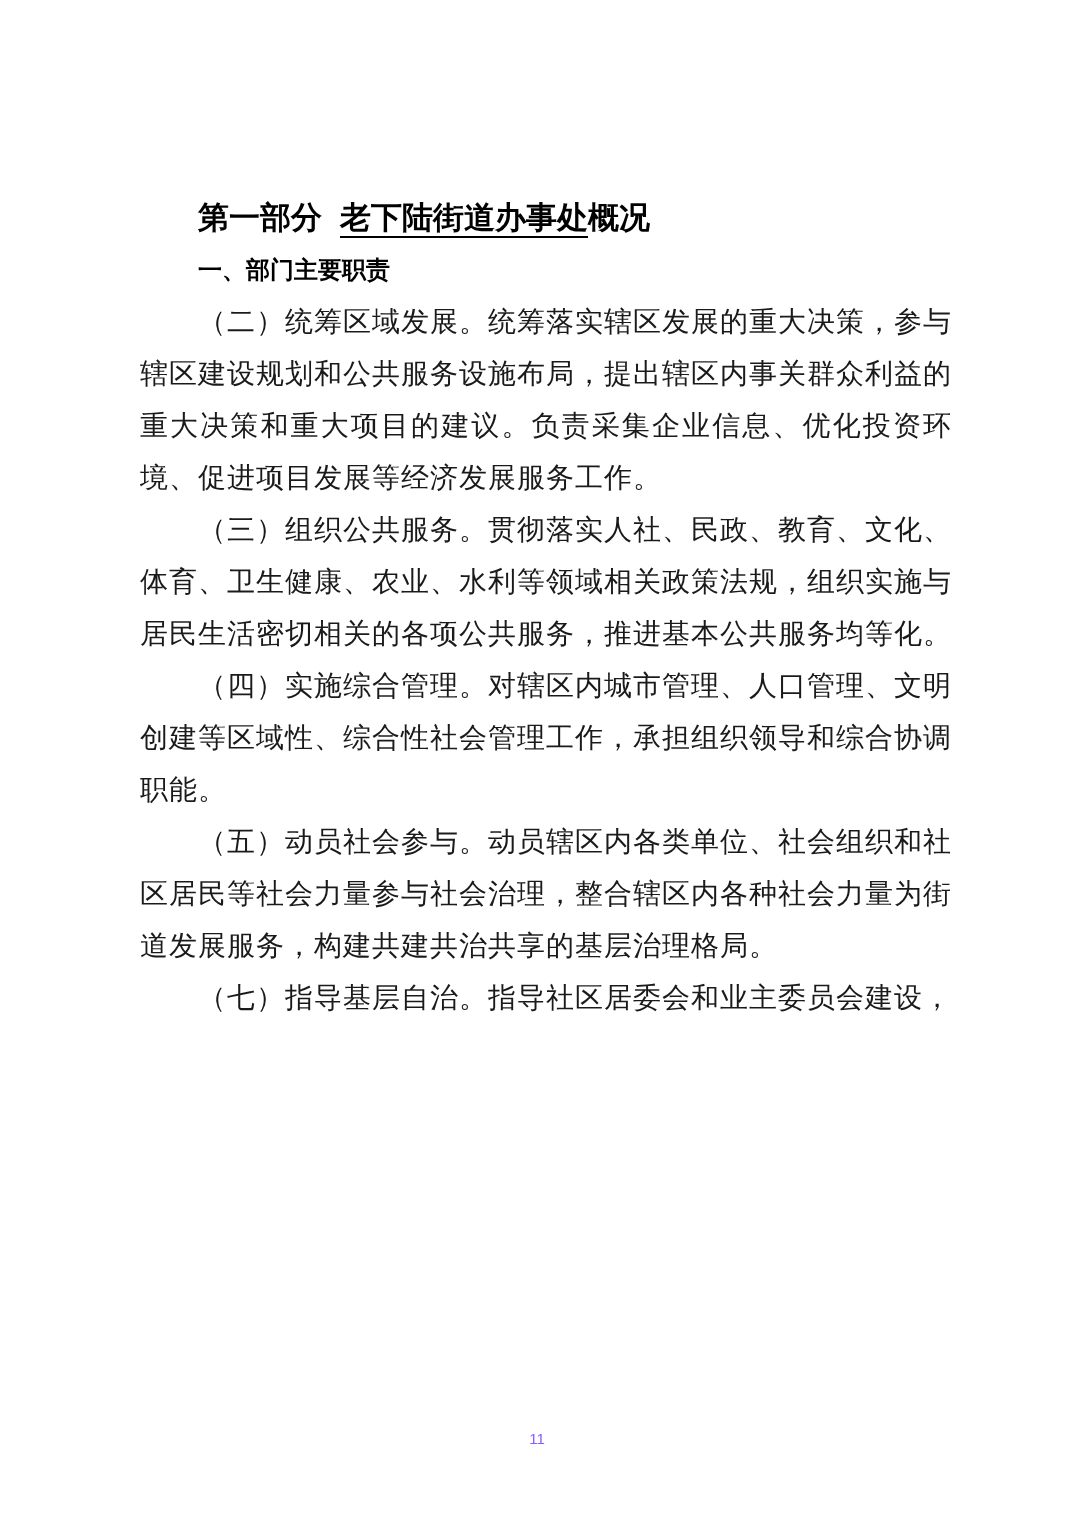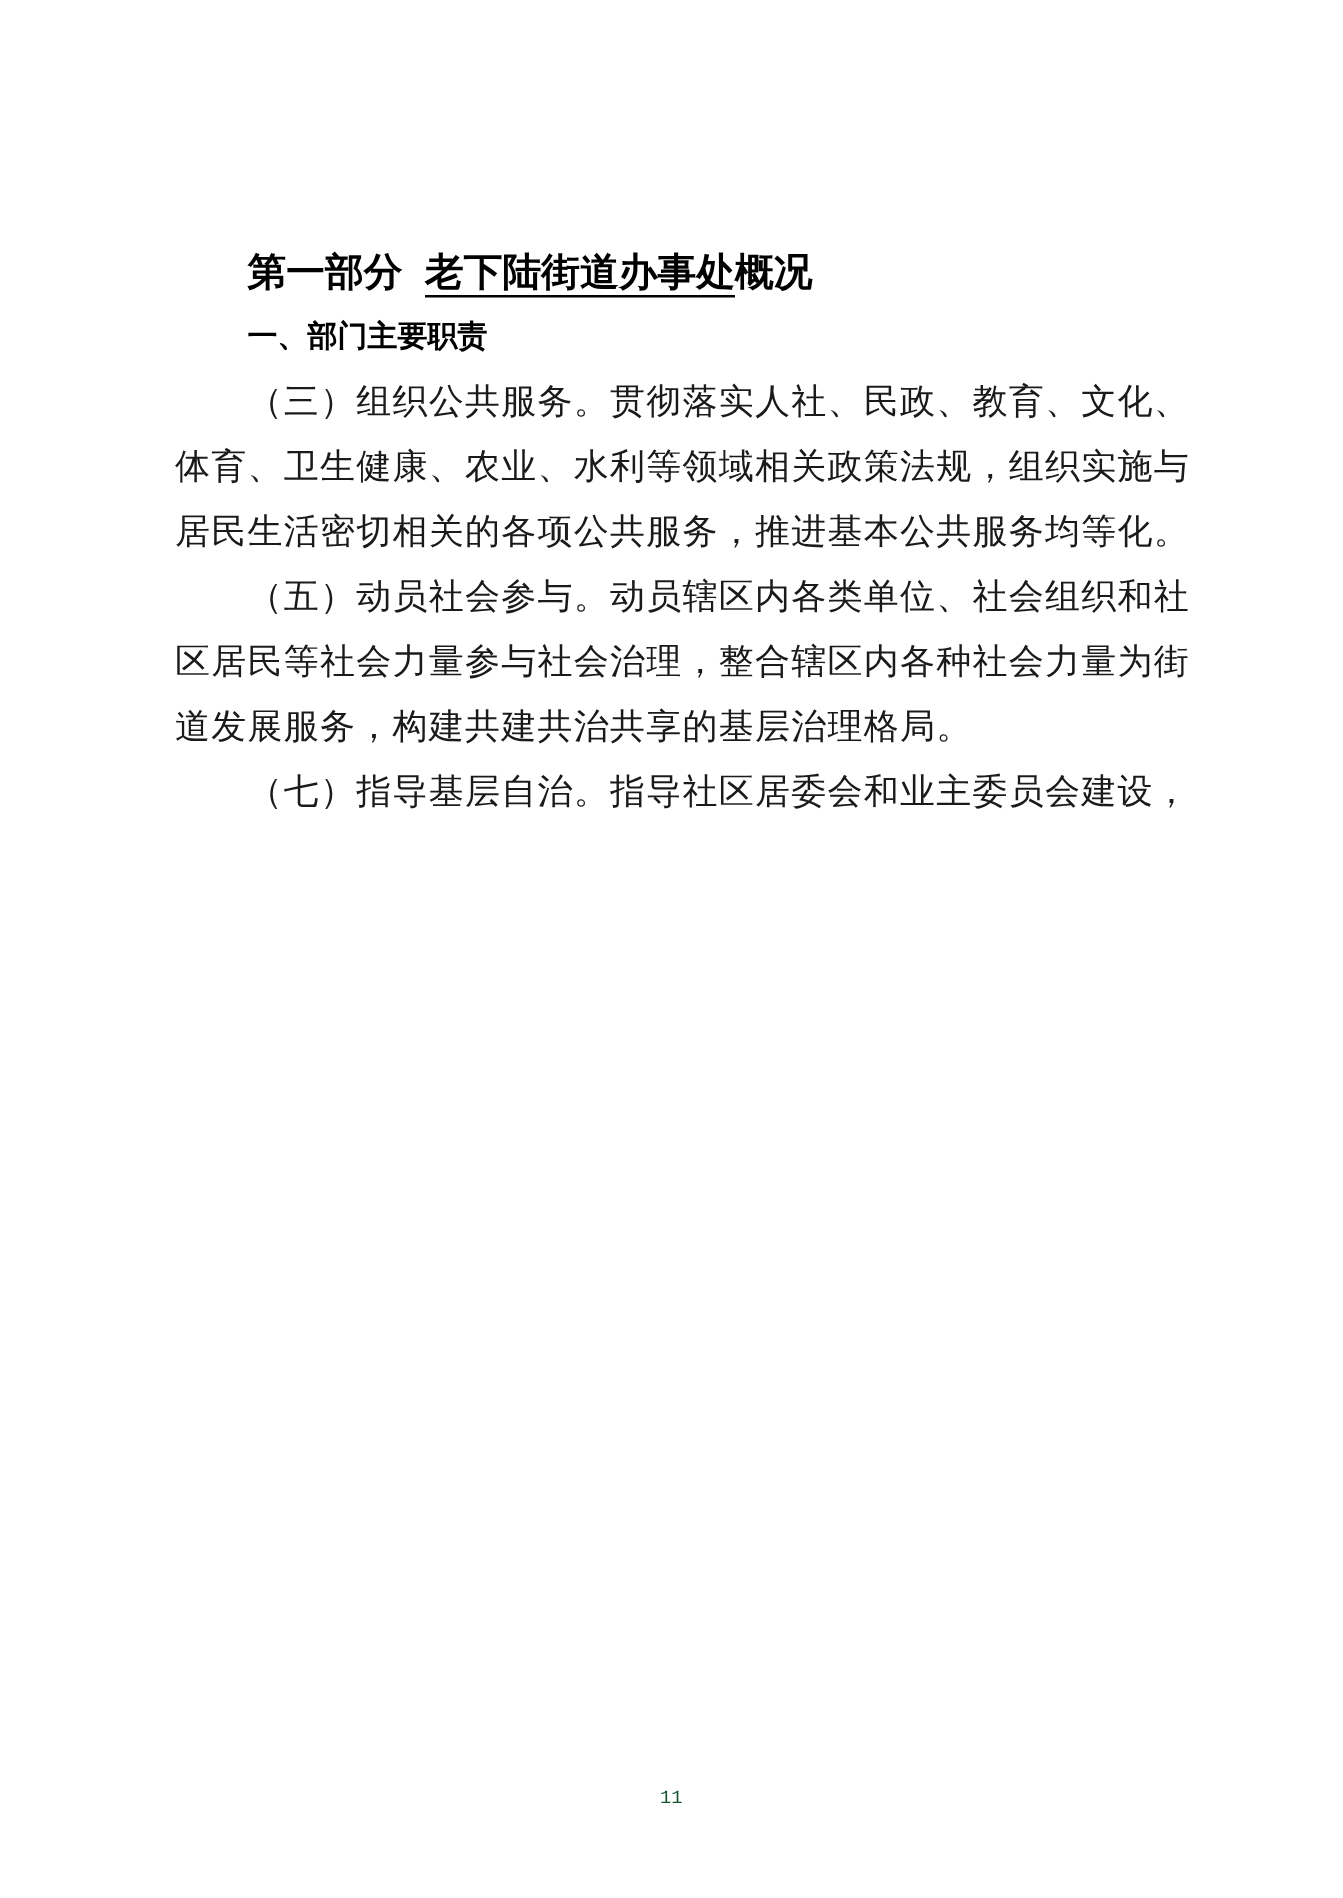--- a/index.html
+++ b/index.html
@@ -84,6 +84,7 @@
 
     <h2 class="section-heading">一、部门主要职责</h2>
 
+    <p class="body-para">（二）统筹区域发展。统筹落实辖区发展的重大决策，参与辖区建设规划和公共服务设施布局，提出辖区内事关群众利益的重大决策和重大项目的建议。负责采集企业信息、优化投资环境、促进项目发展等经济发展服务工作。</p>
     <p class="body-para">（三）组织公共服务。贯彻落实人社、民政、教育、文化、体育、卫生健康、农业、水利等领域相关政策法规，组织实施与居民生活密切相关的各项公共服务，推进基本公共服务均等化。</p>
     <p class="body-para">（五）动员社会参与。动员辖区内各类单位、社会组织和社区居民等社会力量参与社会治理，整合辖区内各种社会力量为街道发展服务，构建共建共治共享的基层治理格局。</p>
     <p class="body-para">（七）指导基层自治。指导社区居委会和业主委员会建设，</p>

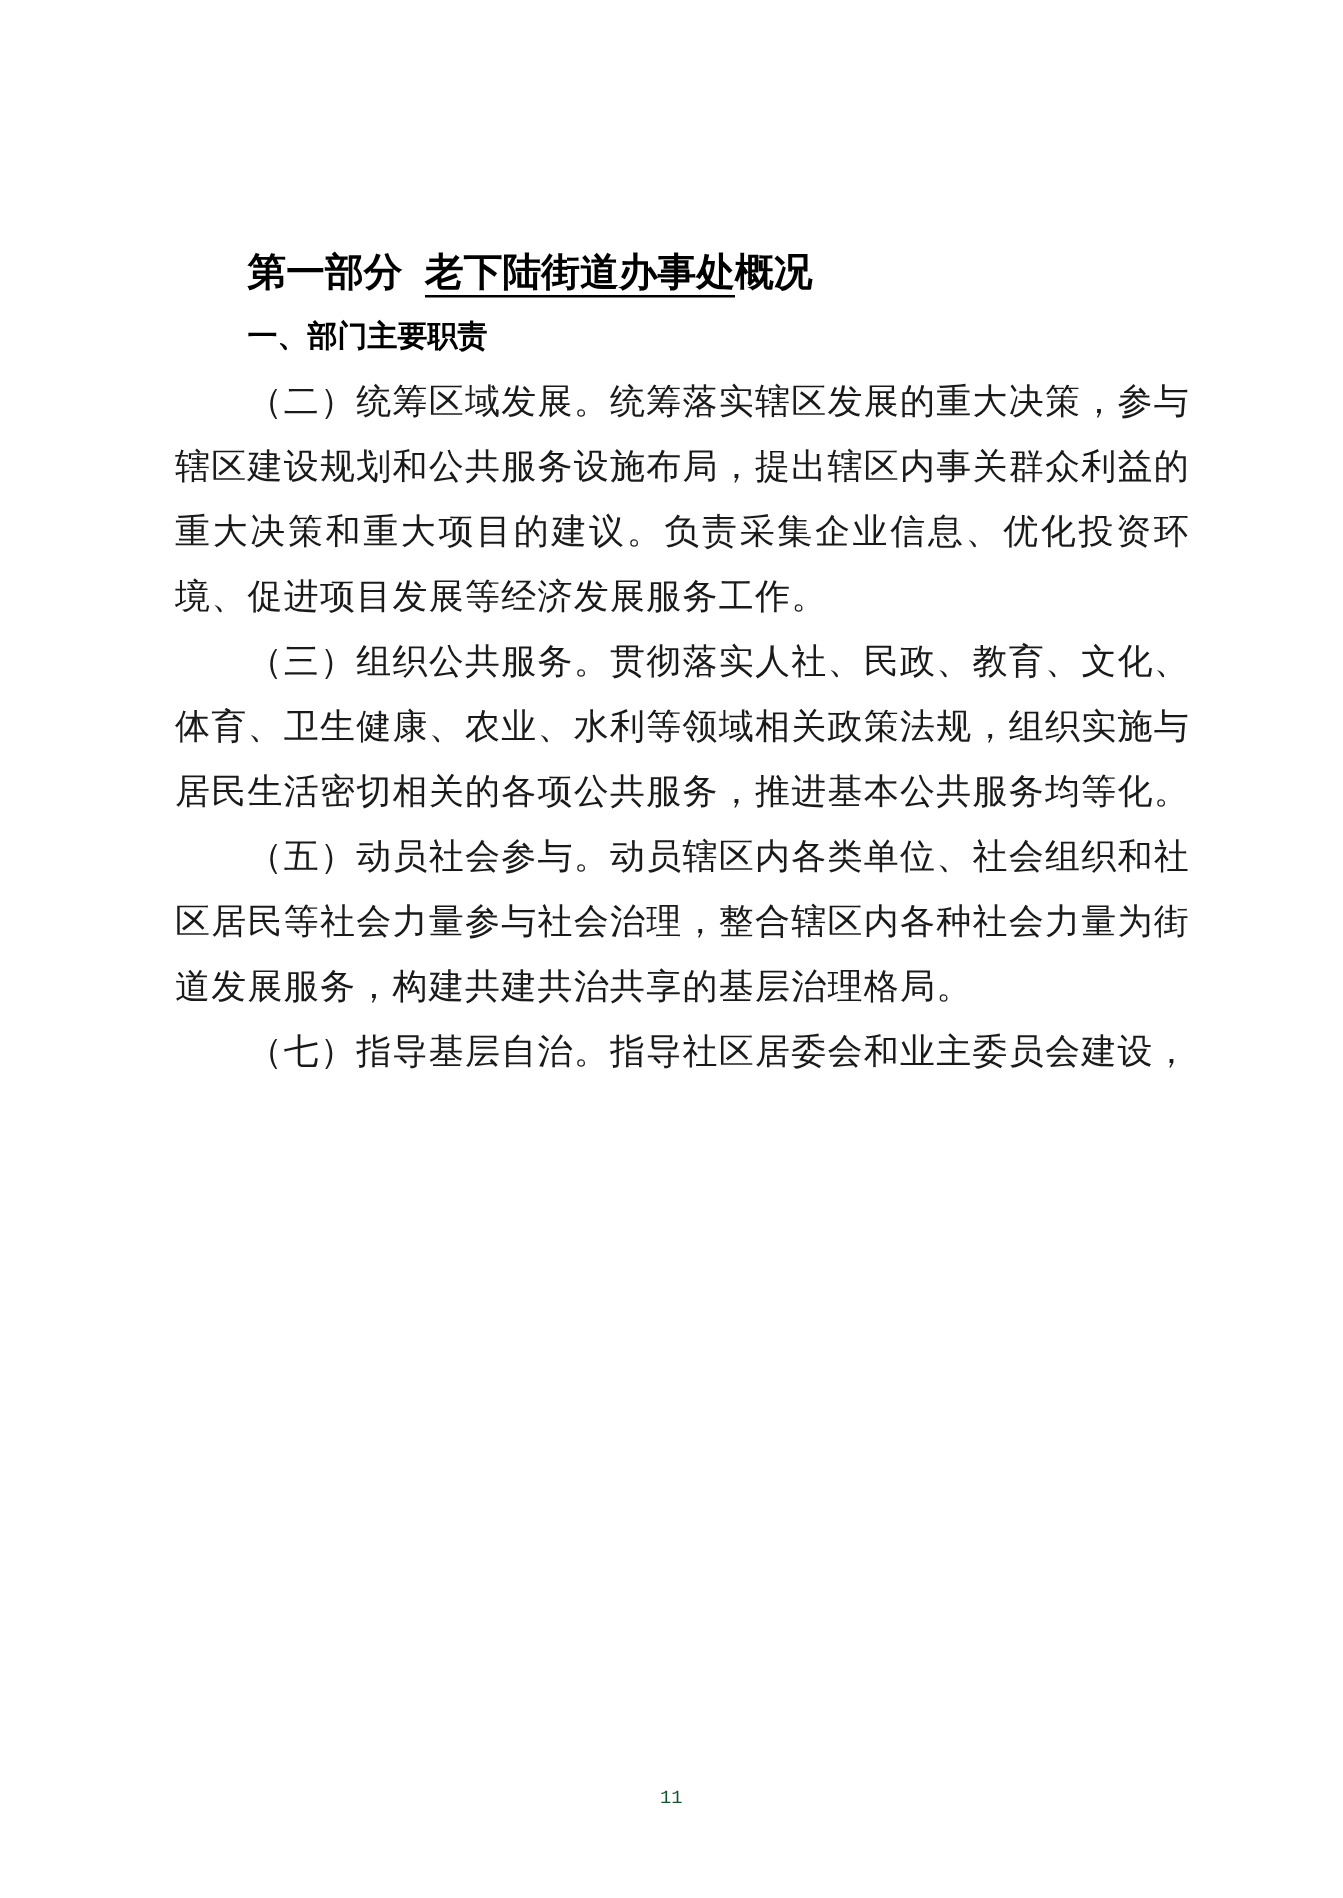--- a/index.html
+++ b/index.html
@@ -86,6 +86,7 @@
 
     <p class="body-para">（二）统筹区域发展。统筹落实辖区发展的重大决策，参与辖区建设规划和公共服务设施布局，提出辖区内事关群众利益的重大决策和重大项目的建议。负责采集企业信息、优化投资环境、促进项目发展等经济发展服务工作。</p>
     <p class="body-para">（三）组织公共服务。贯彻落实人社、民政、教育、文化、体育、卫生健康、农业、水利等领域相关政策法规，组织实施与居民生活密切相关的各项公共服务，推进基本公共服务均等化。</p>
+    <p class="body-para">（四）实施综合管理。对辖区内城市管理、人口管理、文明创建等区域性、综合性社会管理工作，承担组织领导和综合协调职能。</p>
     <p class="body-para">（五）动员社会参与。动员辖区内各类单位、社会组织和社区居民等社会力量参与社会治理，整合辖区内各种社会力量为街道发展服务，构建共建共治共享的基层治理格局。</p>
     <p class="body-para">（七）指导基层自治。指导社区居委会和业主委员会建设，</p>
 

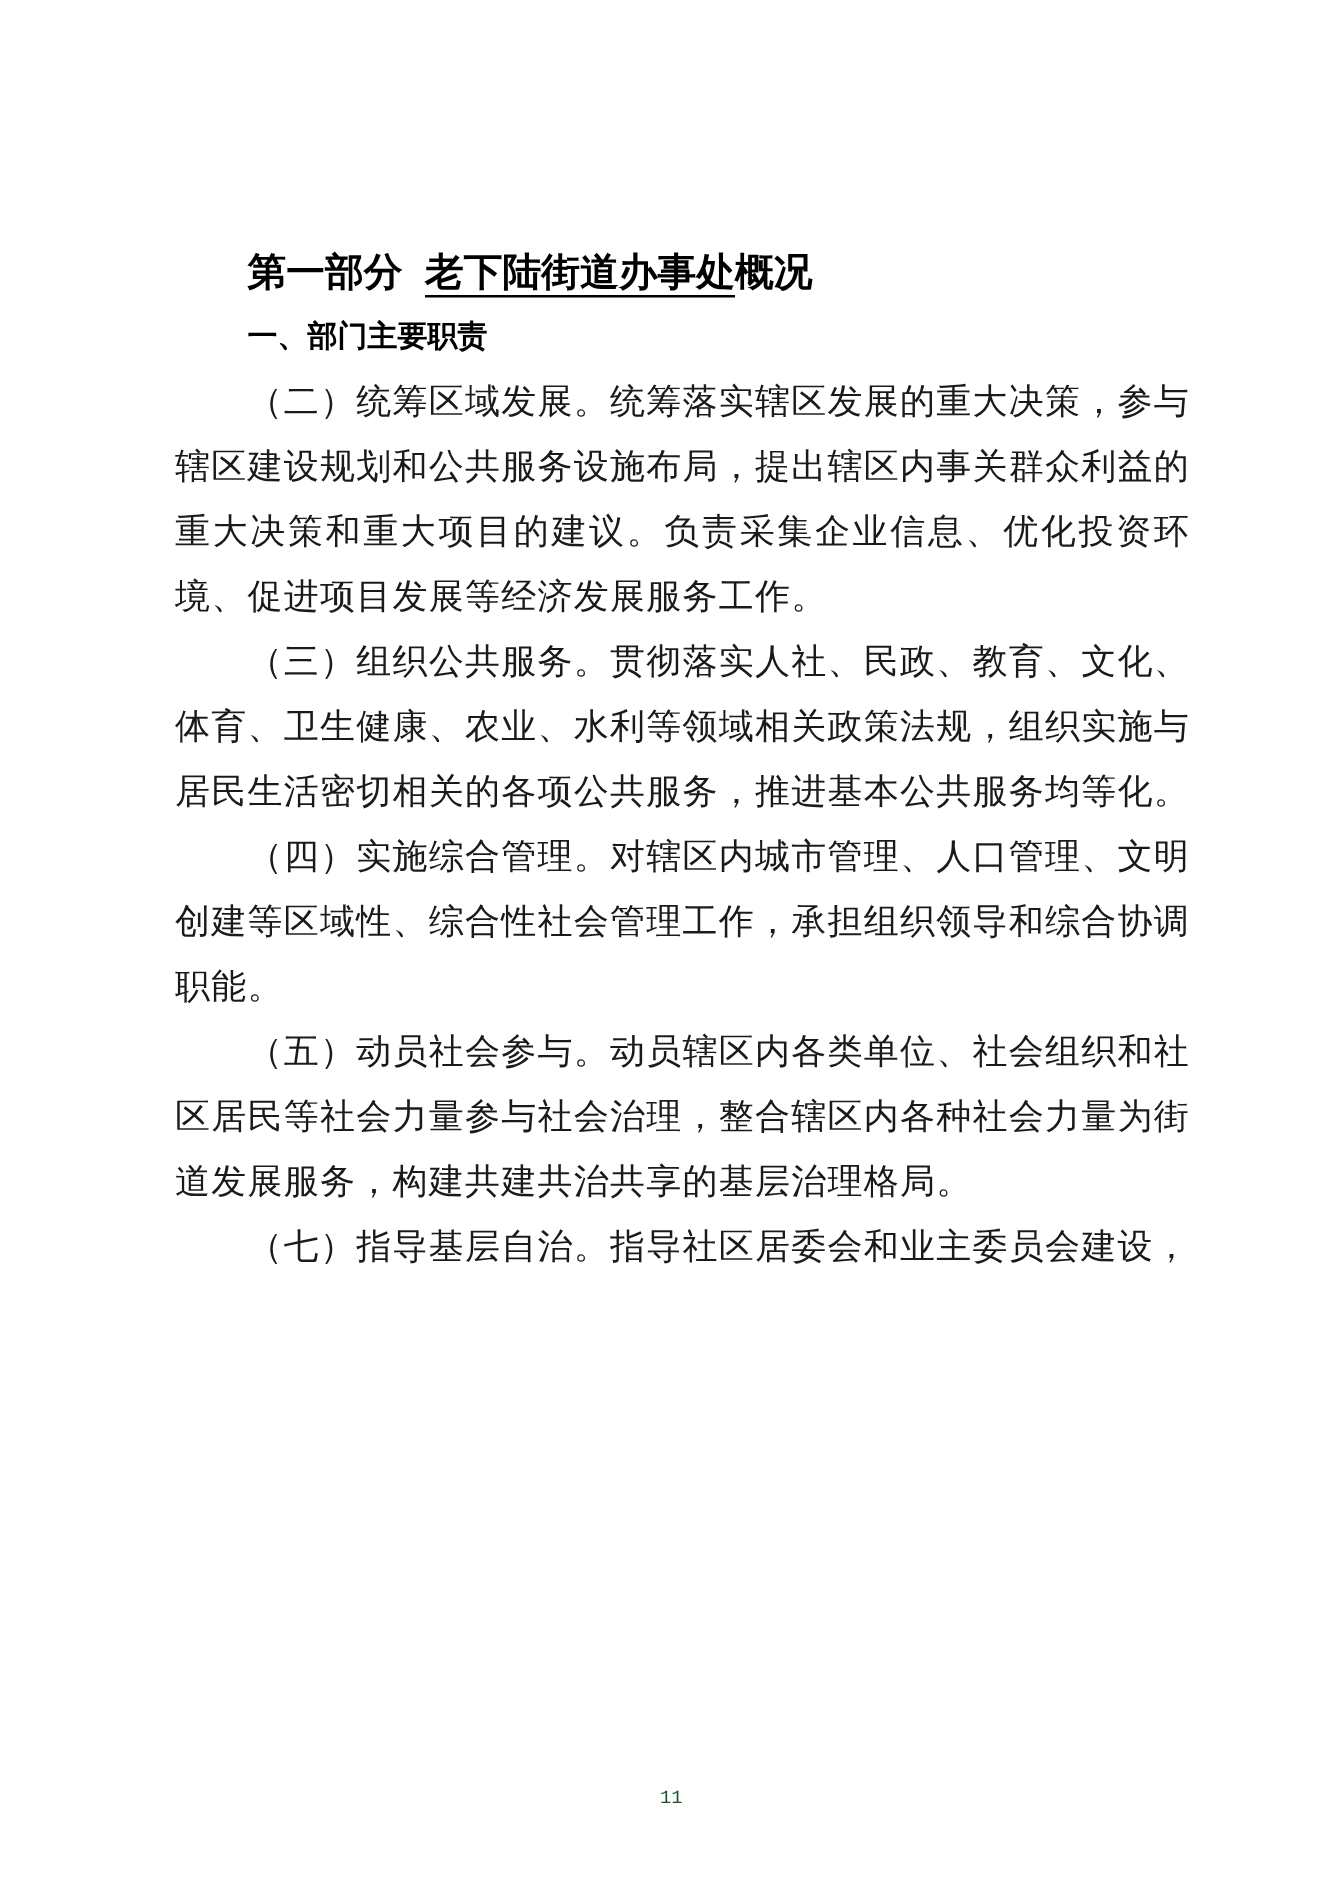--- a/index.html
+++ b/index.html
@@ -69,9 +69,9 @@
     left: 0;
     width: 100%;
     text-align: center;
-    font-family: Liberation Mono, monospace;
+    font-family: Liberation Sans, sans-serif;
     font-size: 15px;
-    color: #14532d;
+    color: #8b5cf6;
   }
 </style>
 </head>

